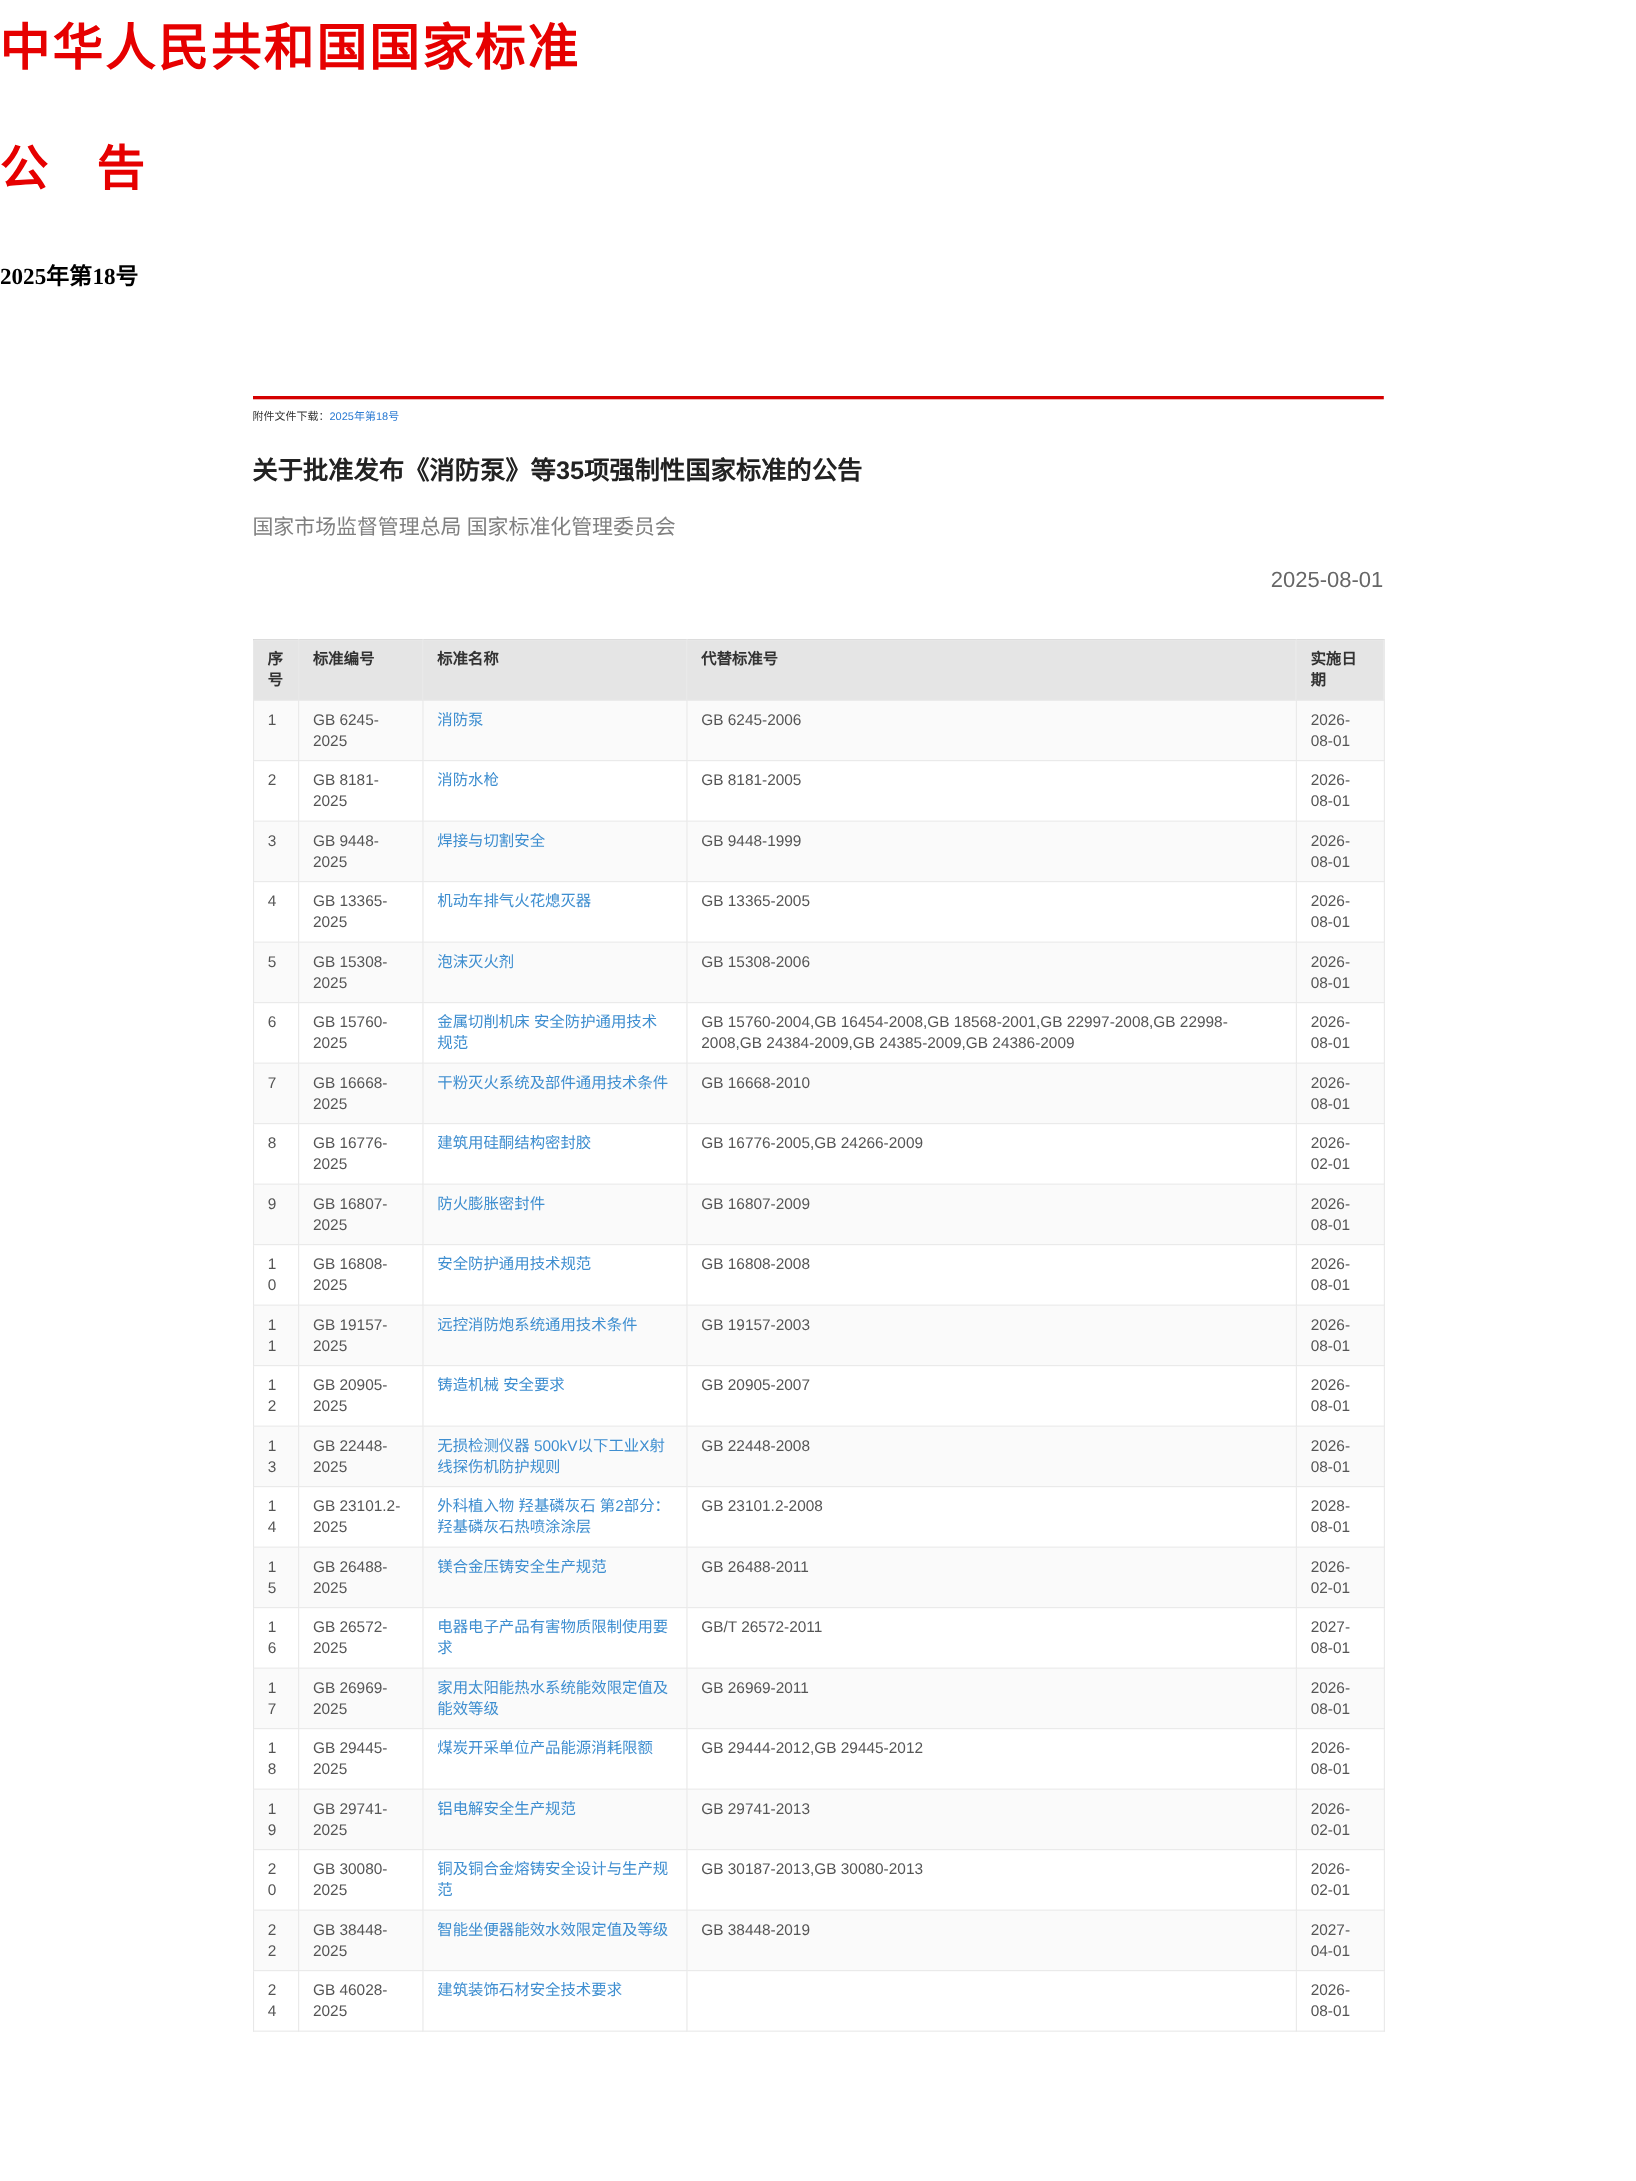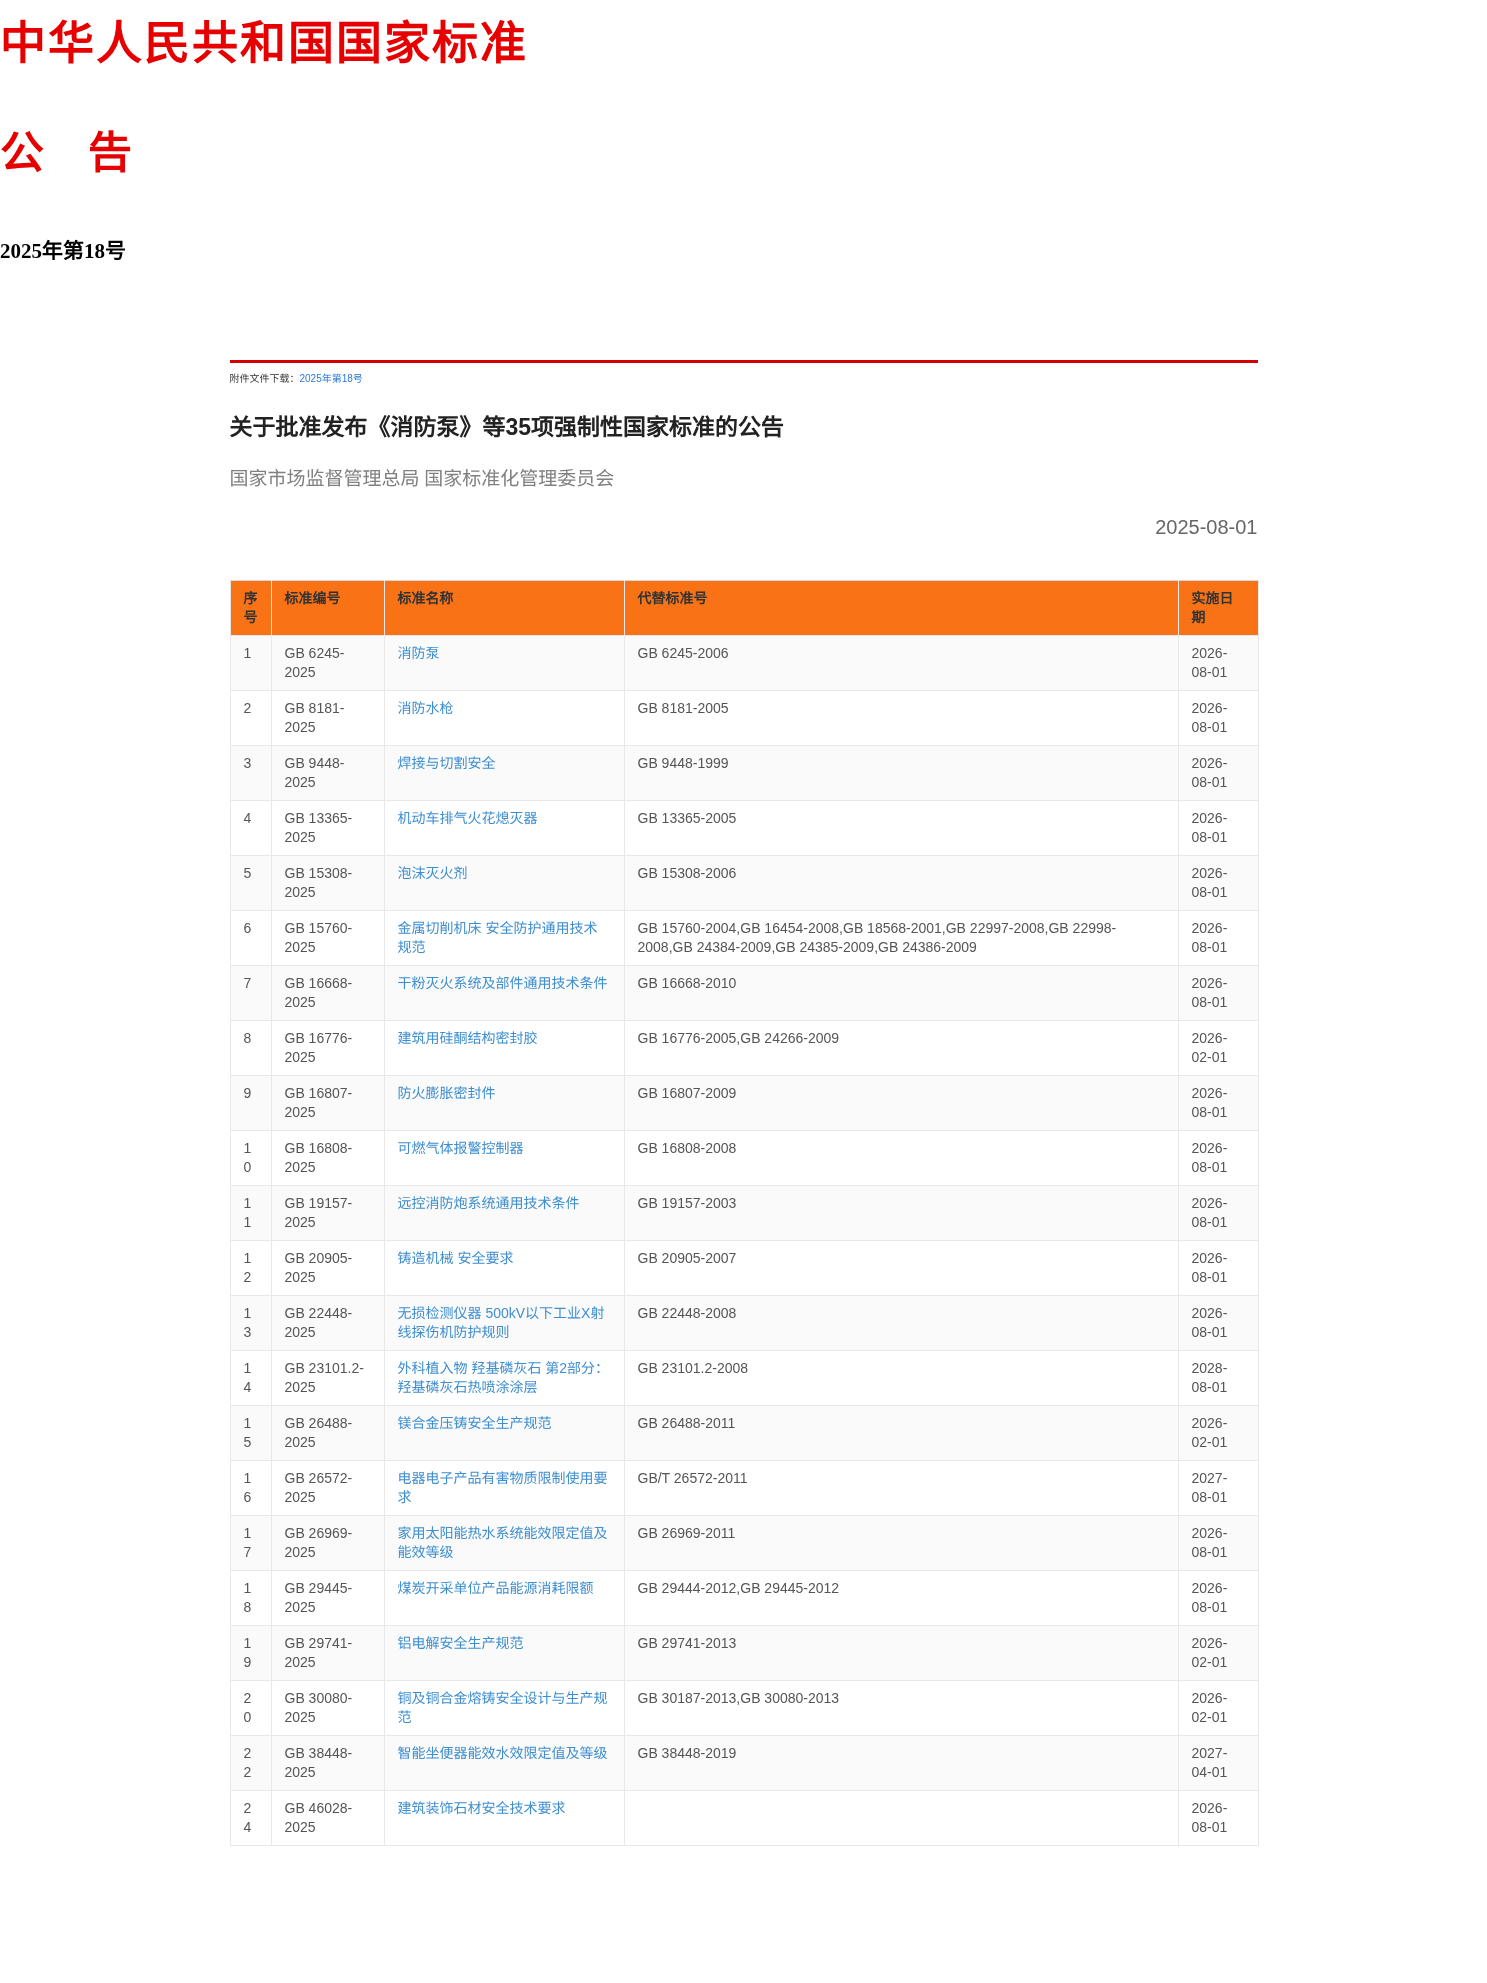--- a/index.html
+++ b/index.html
@@ -104,7 +104,7 @@
   .std-table thead th{
     font-weight:bold;
     color:#333;
-    background:#f97316;
+    background:#e5e5e5;
     border-top:1px solid #d9d9d9;
   }
   .std-table td{color:#555;}

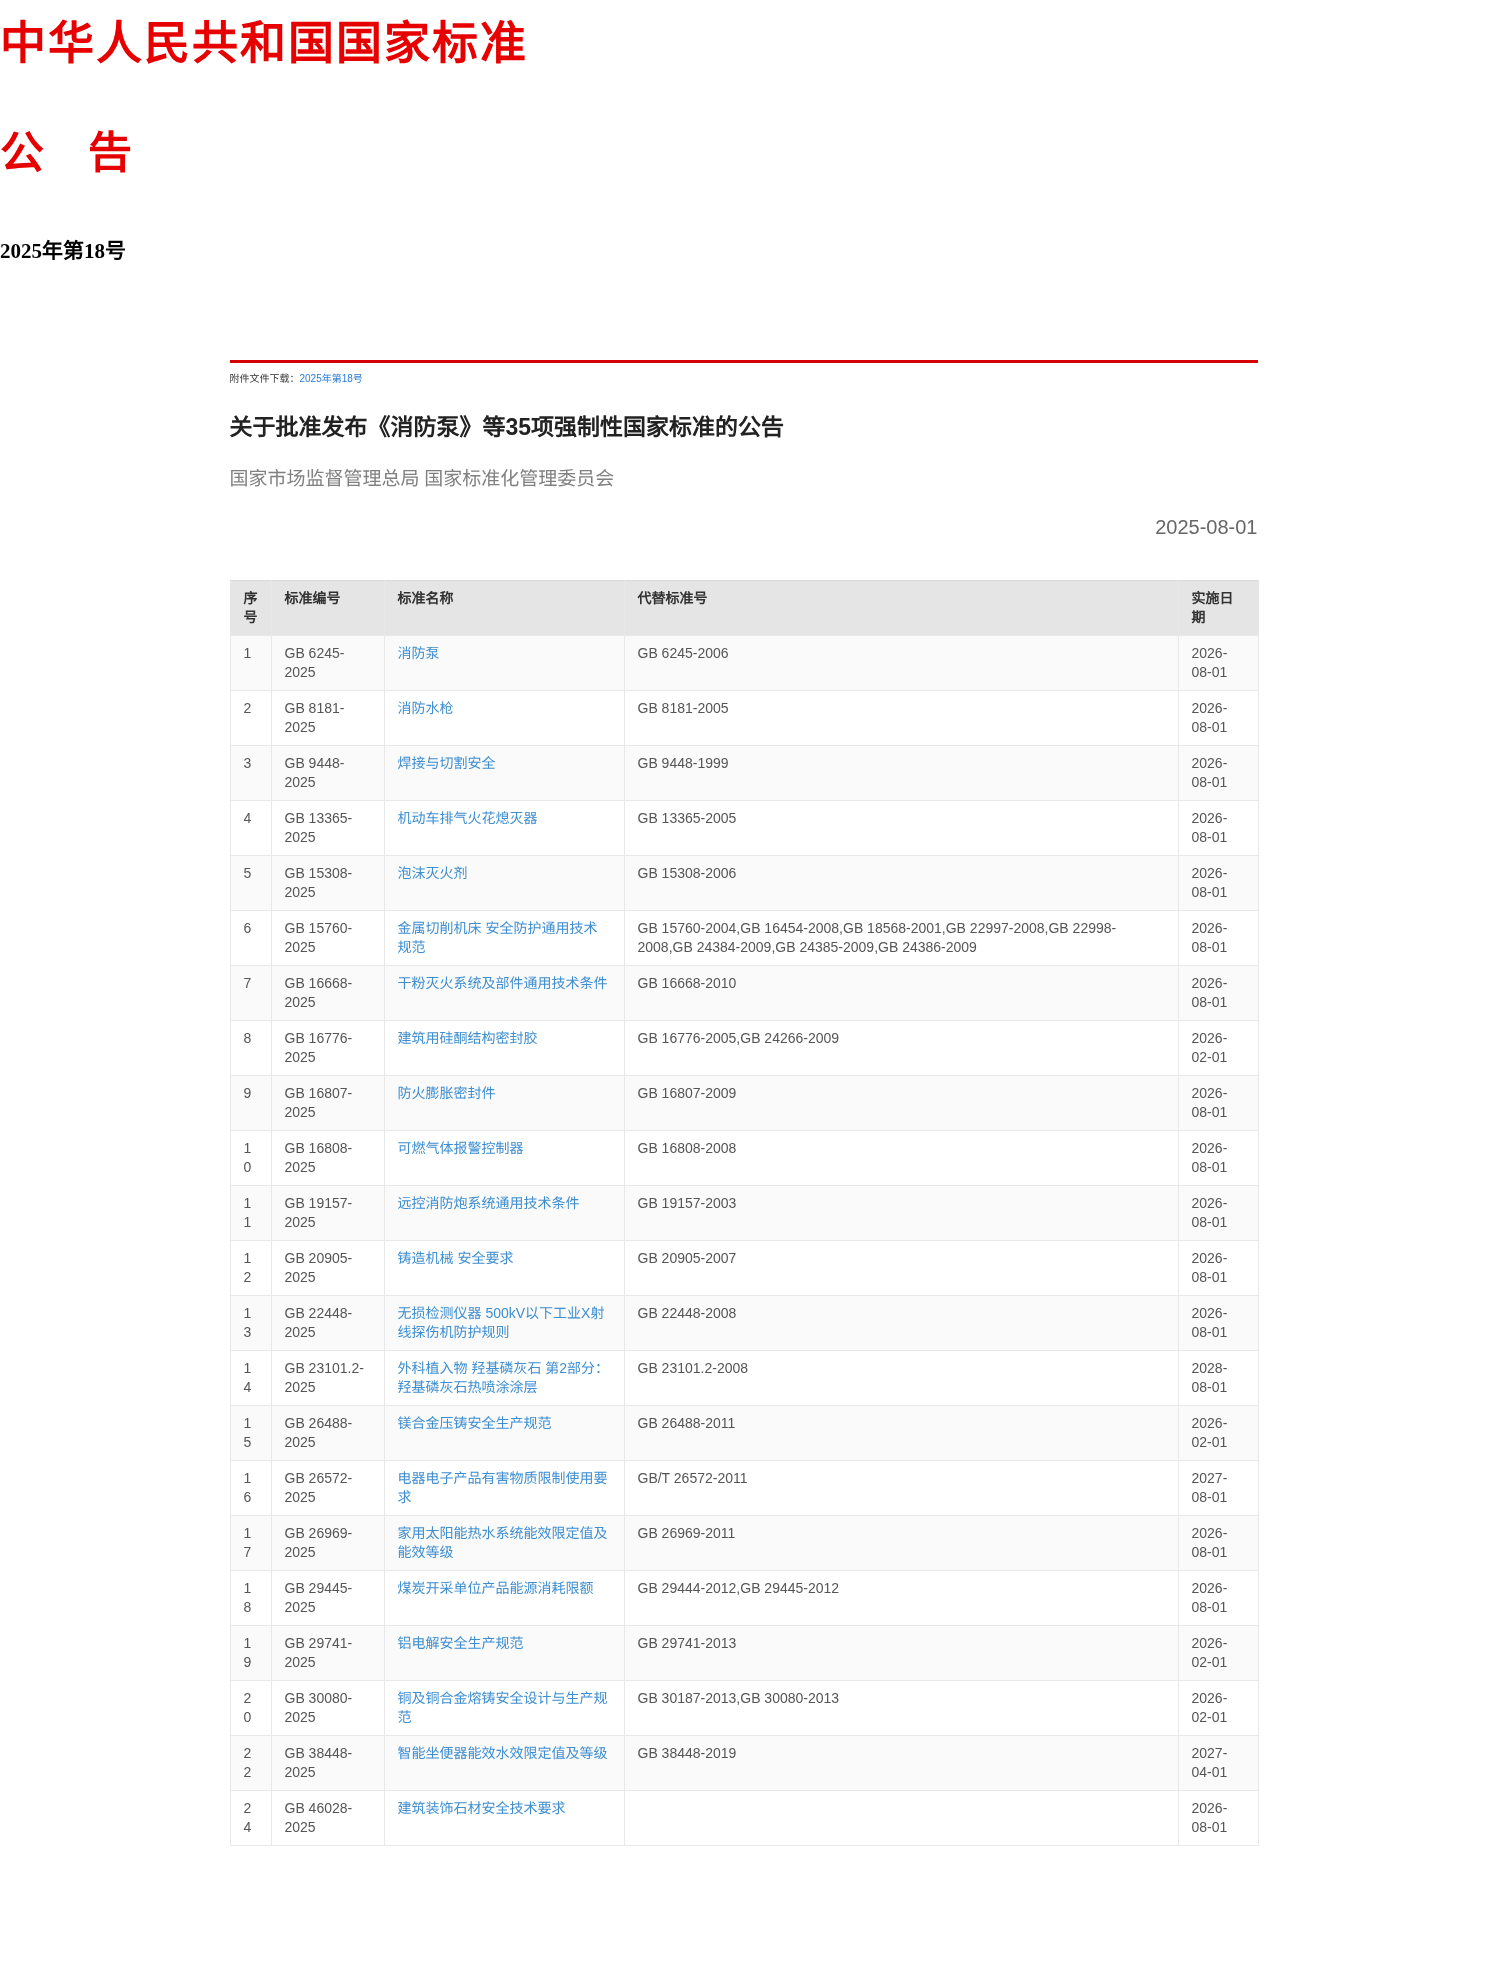--- a/index.html
+++ b/index.html
@@ -229,7 +229,7 @@
         <tr>
           <td>10</td>
           <td>GB 16808-2025</td>
-          <td><a class="name-link">可燃气体报警控制器</a></td>
+          <td><a class="name-link">安全防护通用技术规范</a></td>
           <td>GB 16808-2008</td>
           <td>2026-08-01</td>
         </tr>

